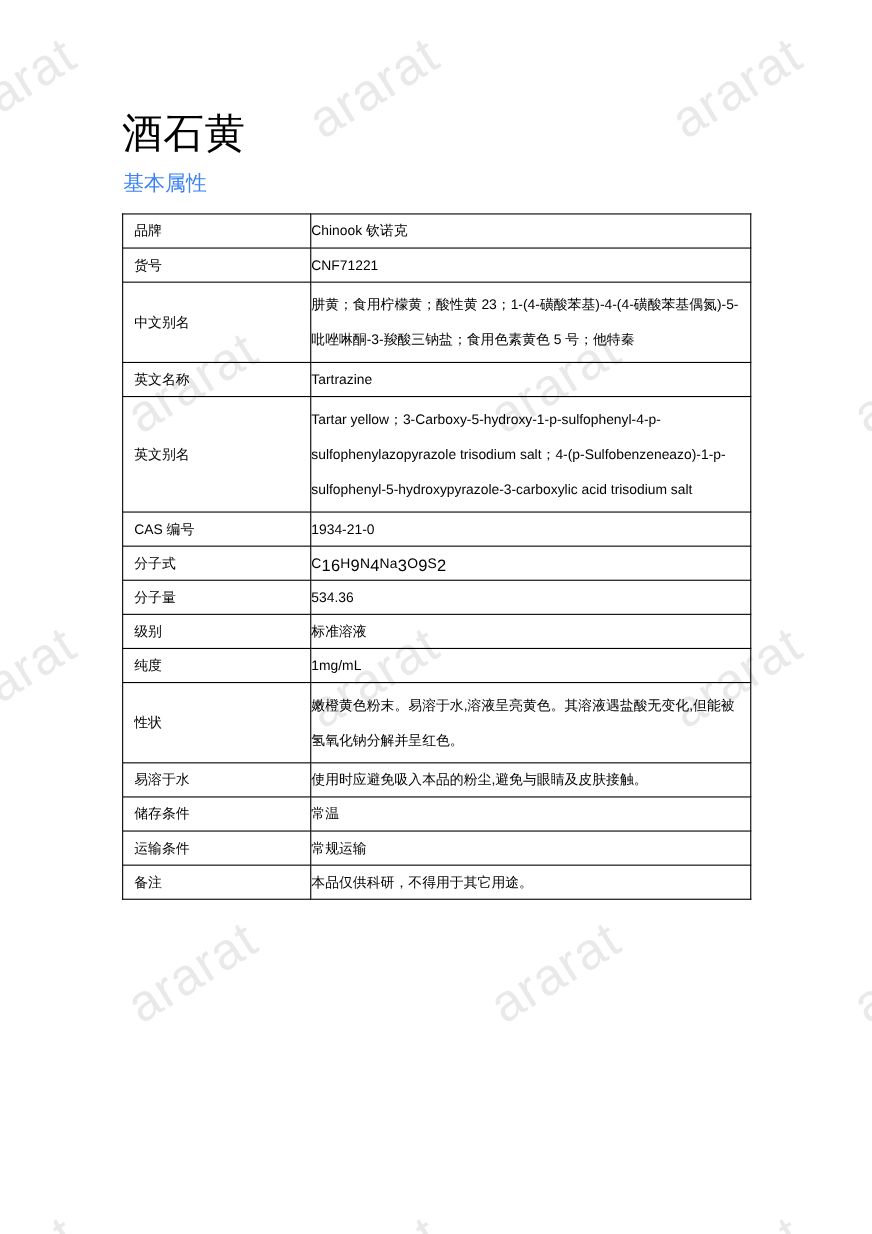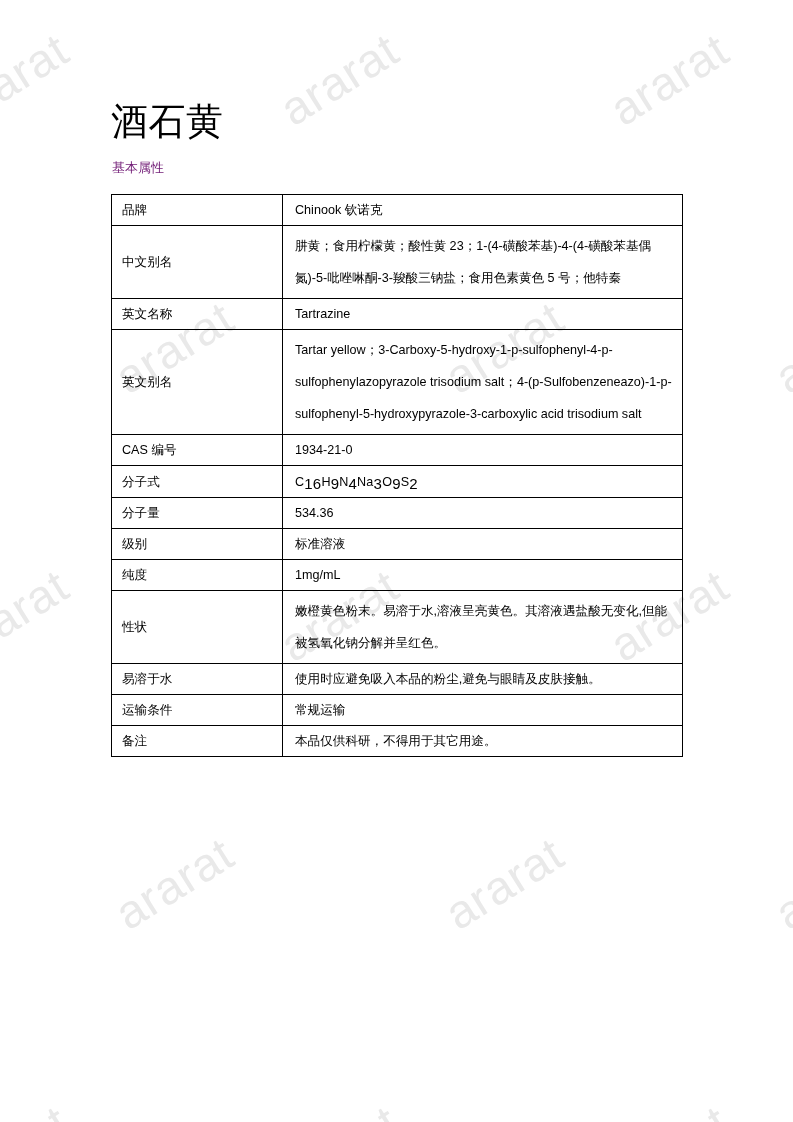--- a/index.html
+++ b/index.html
@@ -59,10 +59,10 @@
     position: absolute;
     left: 112px;
     top: 158px;
-    font-size: 13px;
+    font-size: 19px;
     line-height: 20px;
     font-weight: 400;
-    color: #701a75;
+    color: #3b82f6;
   }
 
   table.props {

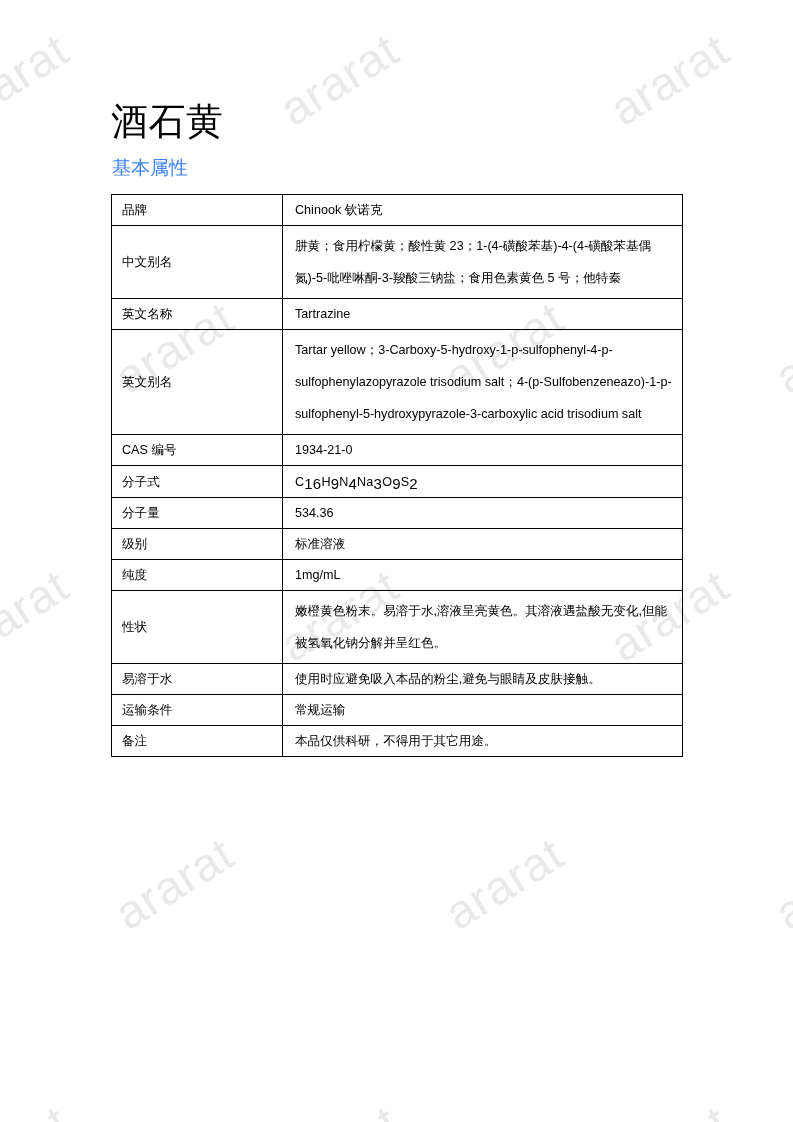--- a/index.html
+++ b/index.html
@@ -89,7 +89,7 @@
     padding-left: 10px;
   }
   table.props td.value {
-    padding-left: 12px;
+    padding-left: 0;
   }
   td.value.multiline {
     line-height: 32px;

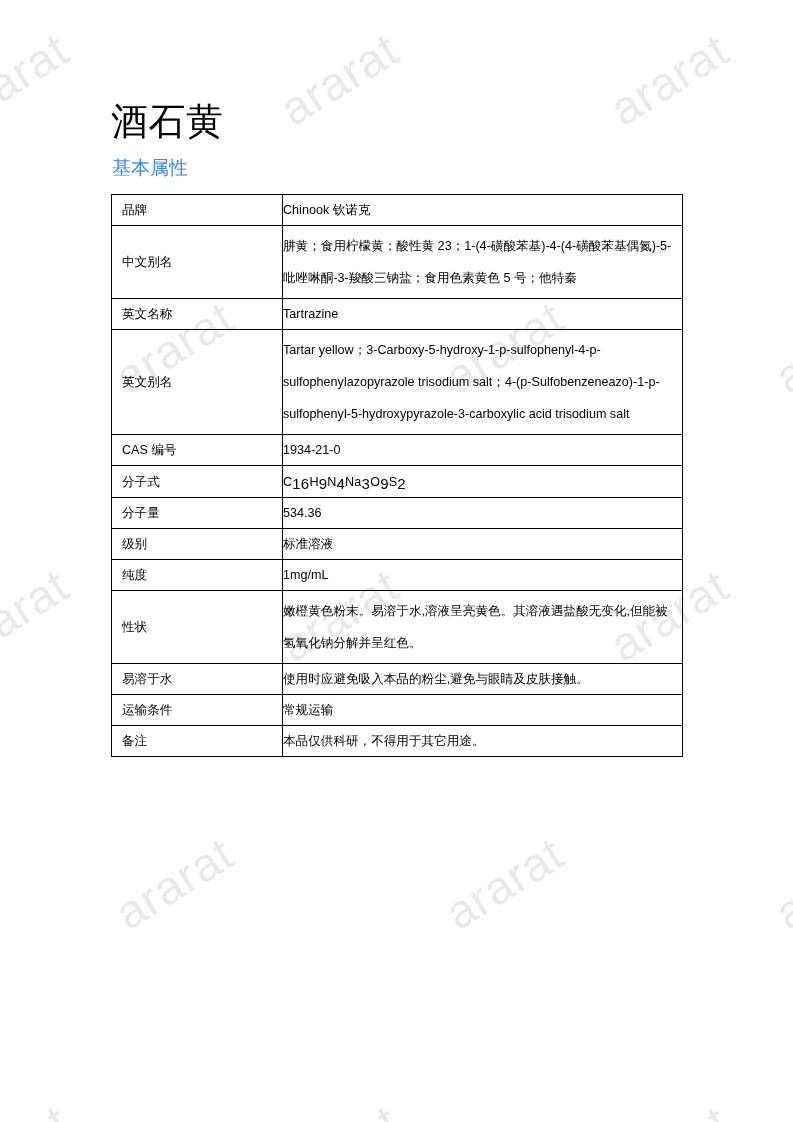--- a/index.html
+++ b/index.html
@@ -140,6 +140,10 @@
             <td class="value">Chinook   钦诺克</td>
           </tr>
           <tr>
+            <td class="label">货号</td>
+            <td class="value">CNF71221</td>
+          </tr>
+          <tr>
             <td class="label">中文别名</td>
             <td class="value multiline">肼黄；食用柠檬黄；酸性黄 23；1-(4-磺酸苯基)-4-(4-磺酸苯基偶氮)-5-吡唑啉酮-3-羧酸三钠盐；食用色素黄色 5 号；他特秦</td>
           </tr>

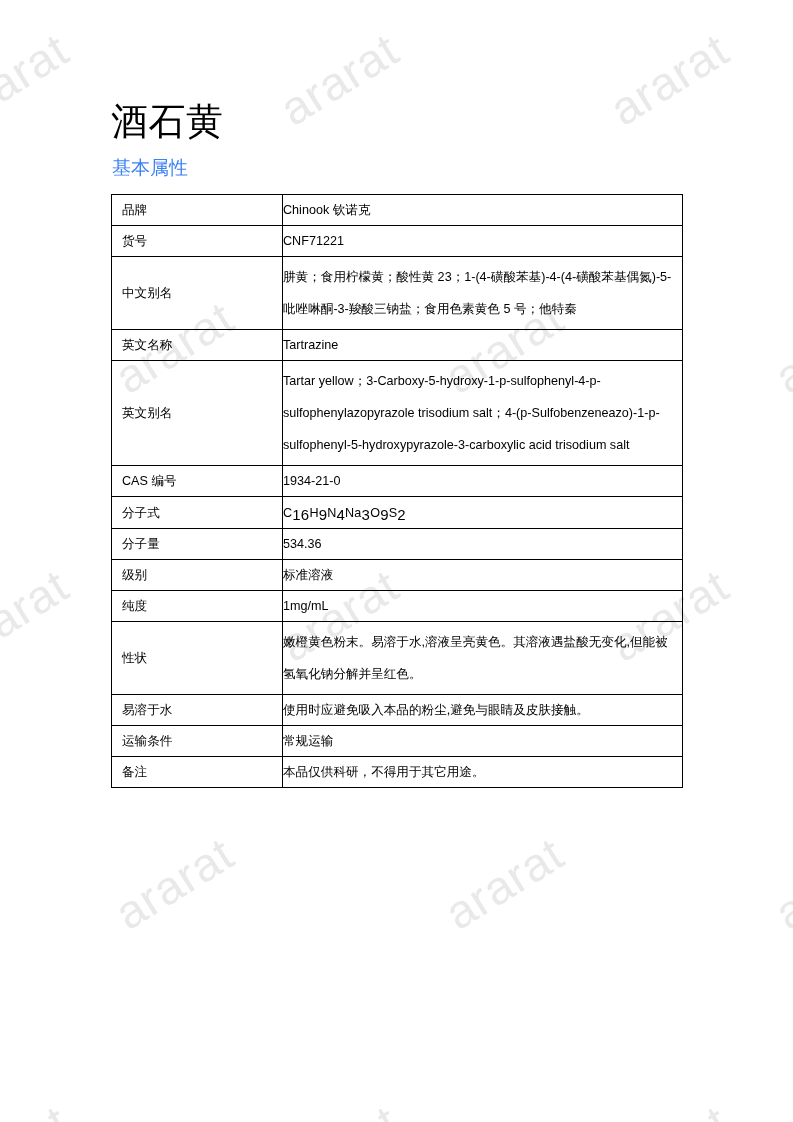--- a/index.html
+++ b/index.html
@@ -184,6 +184,10 @@
             <td class="value">使用时应避免吸入本品的粉尘,避免与眼睛及皮肤接触。</td>
           </tr>
           <tr>
+            <td class="label">储存条件</td>
+            <td class="value">常温</td>
+          </tr>
+          <tr>
             <td class="label">运输条件</td>
             <td class="value">常规运输</td>
           </tr>

